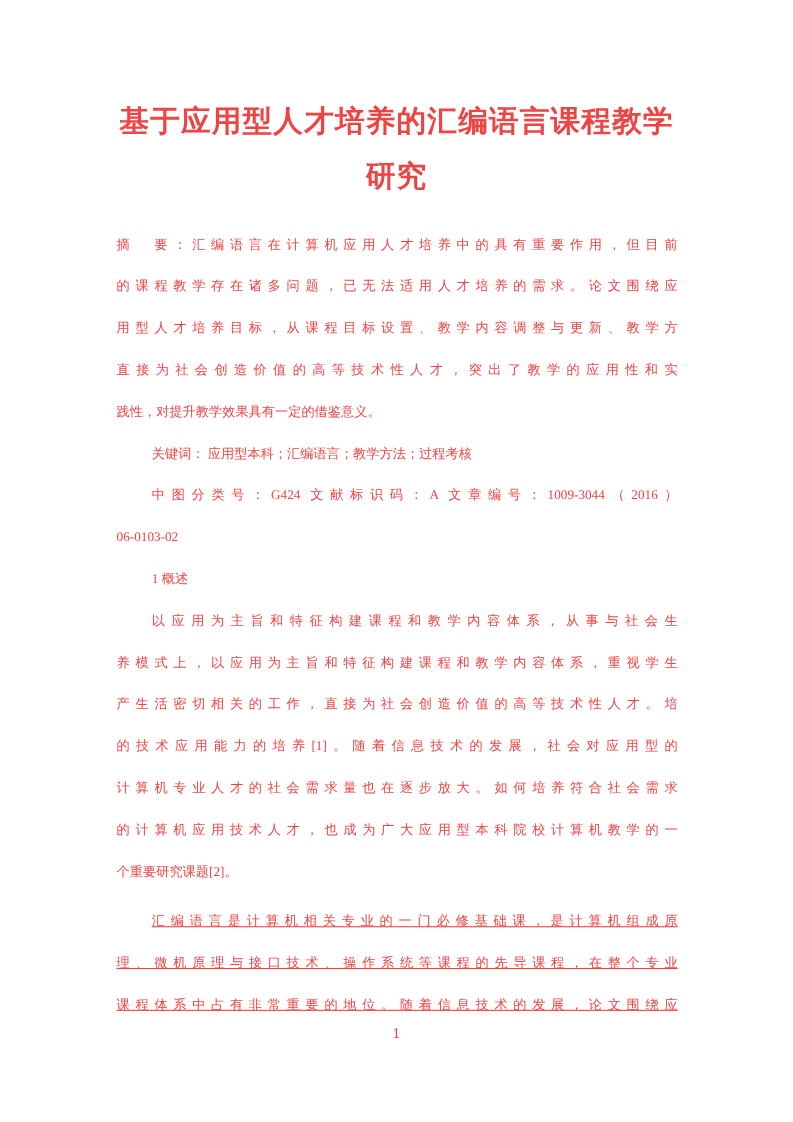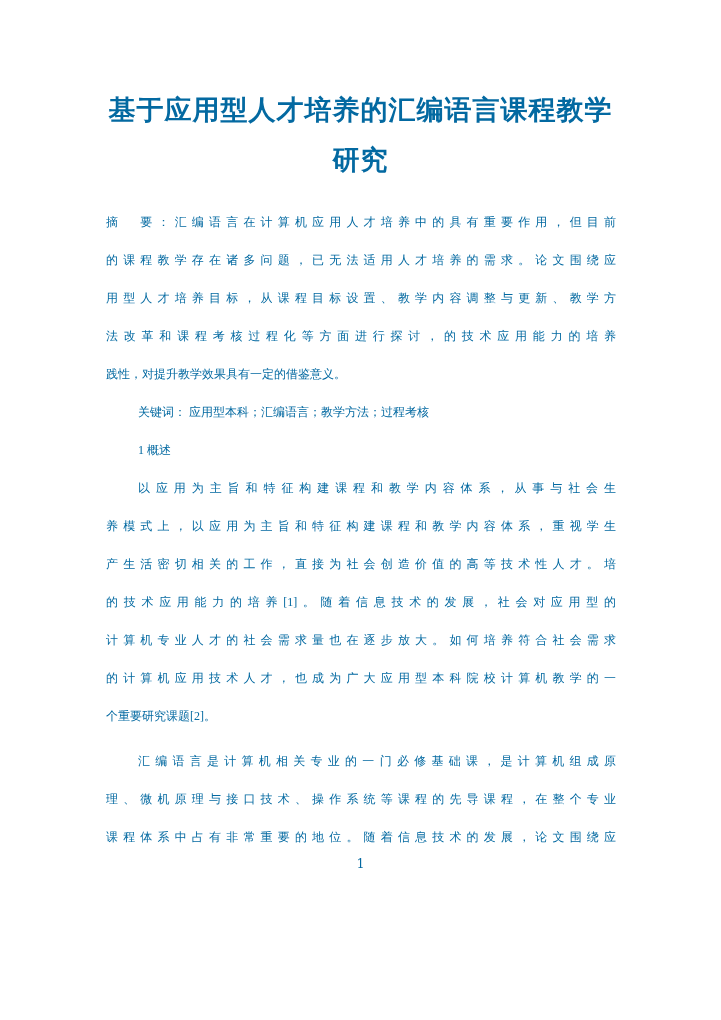--- a/index.html
+++ b/index.html
@@ -12,7 +12,7 @@
     width: 721px;
     height: 1020px;
     background: #ffffff;
-    color: #0369a1;
+    color: #ef4444;
     font-family: "Liberation Serif", "DejaVu Serif", serif;
     overflow: hidden;
   }

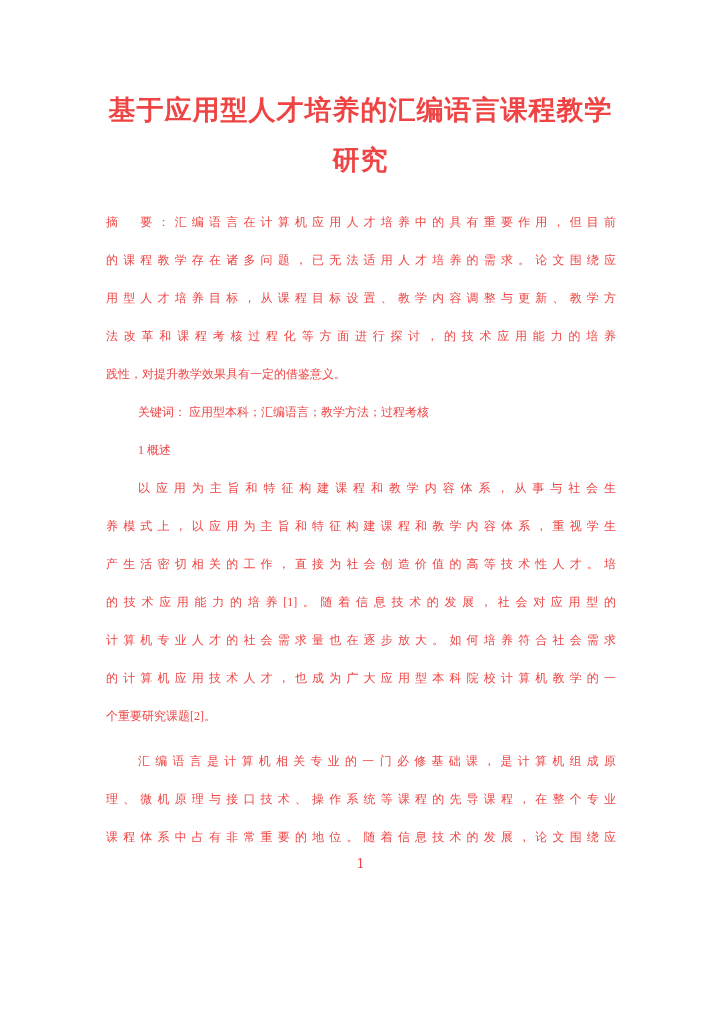--- a/index.html
+++ b/index.html
@@ -67,7 +67,7 @@
       <div class="ln">摘　要：汇编语言在计算机应用人才培养中的具有重要作用，但目前</div>
       <div class="ln">的课程教学存在诸多问题，已无法适用人才培养的需求。论文围绕应</div>
       <div class="ln">用型人才培养目标，从课程目标设置、教学内容调整与更新、教学方</div>
-      <div class="ln">法改革和课程考核过程化等方面进行探讨，的技术应用能力的培养</div>
+      <div class="ln">直接为社会创造价值的高等技术性人才，突出了教学的应用性和实</div>
       <div class="ln last">践性，对提升教学效果具有一定的借鉴意义。</div>
     </div>
 

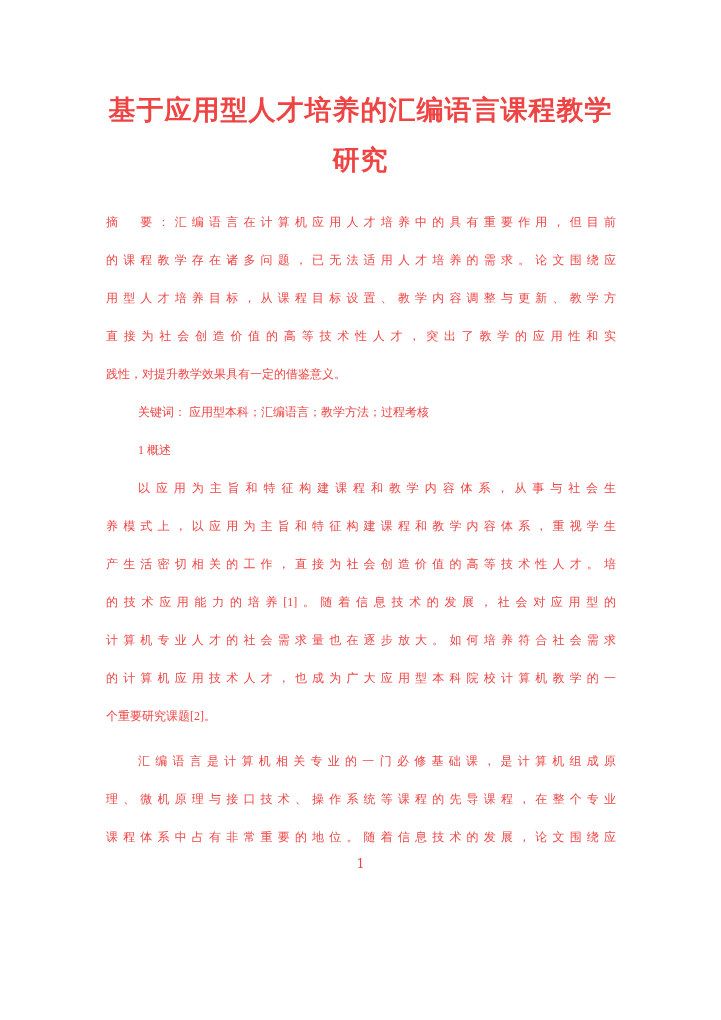--- a/index.html
+++ b/index.html
@@ -73,6 +73,10 @@
 
     <div class="ln ind last">关键词： 应用型本科；汇编语言；教学方法；过程考核</div>
 
+    <div>
+      <div class="ln ind">中图分类号：G424 文献标识码：A 文章编号：1009-3044（2016）</div>
+      <div class="ln last">06-0103-02</div>
+    </div>
 
     <div class="ln ind last">1 概述</div>
 

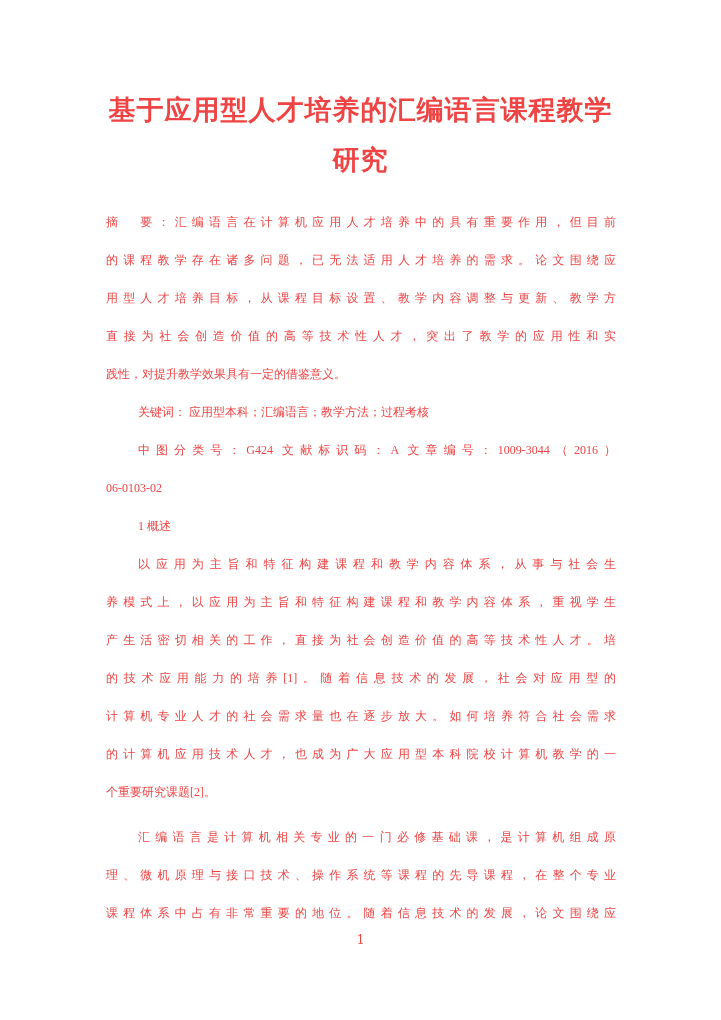--- a/index.html
+++ b/index.html
@@ -42,6 +42,7 @@
   }
   .para2 {
     margin-top: 7px;
+    text-decoration: underline;
   }
   .pagenum {
     margin-top: 0;

